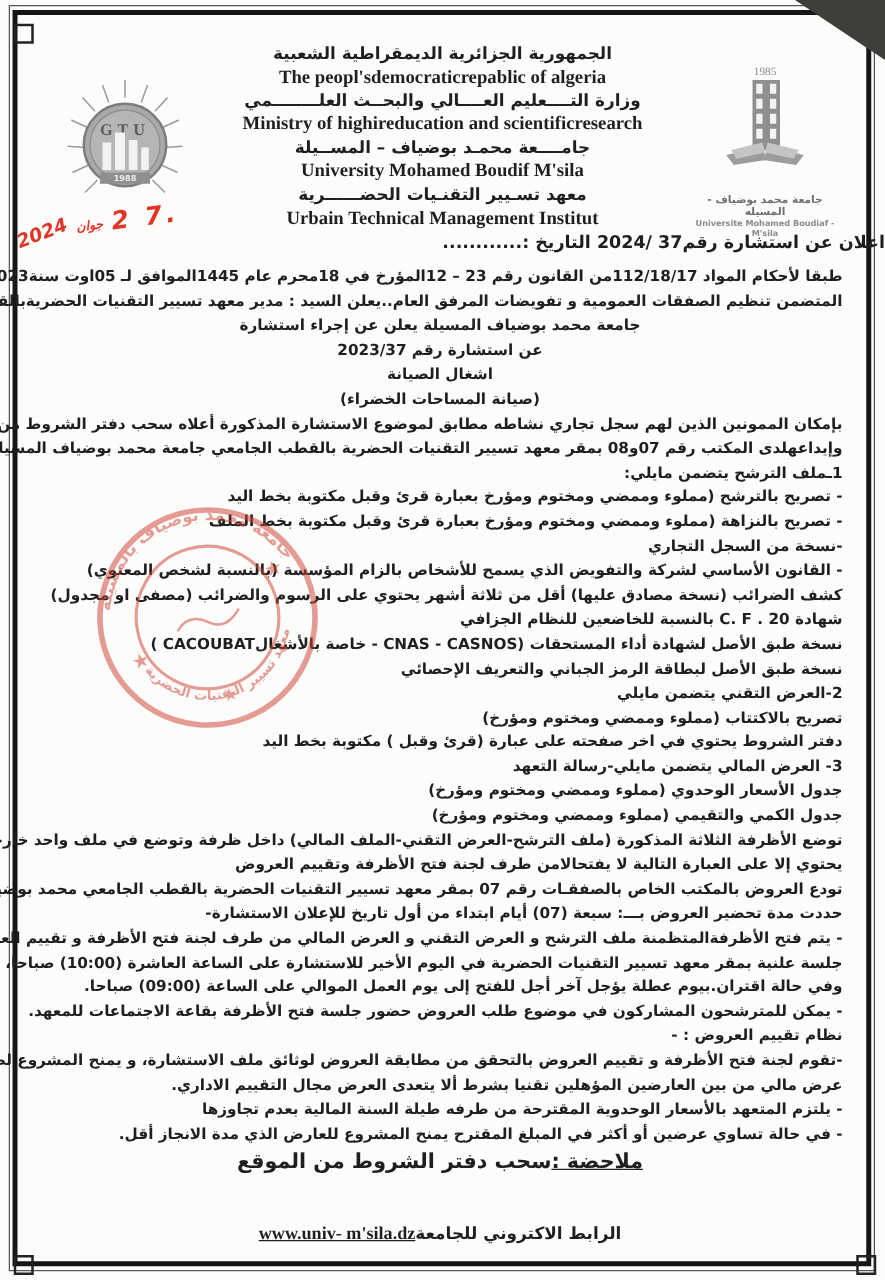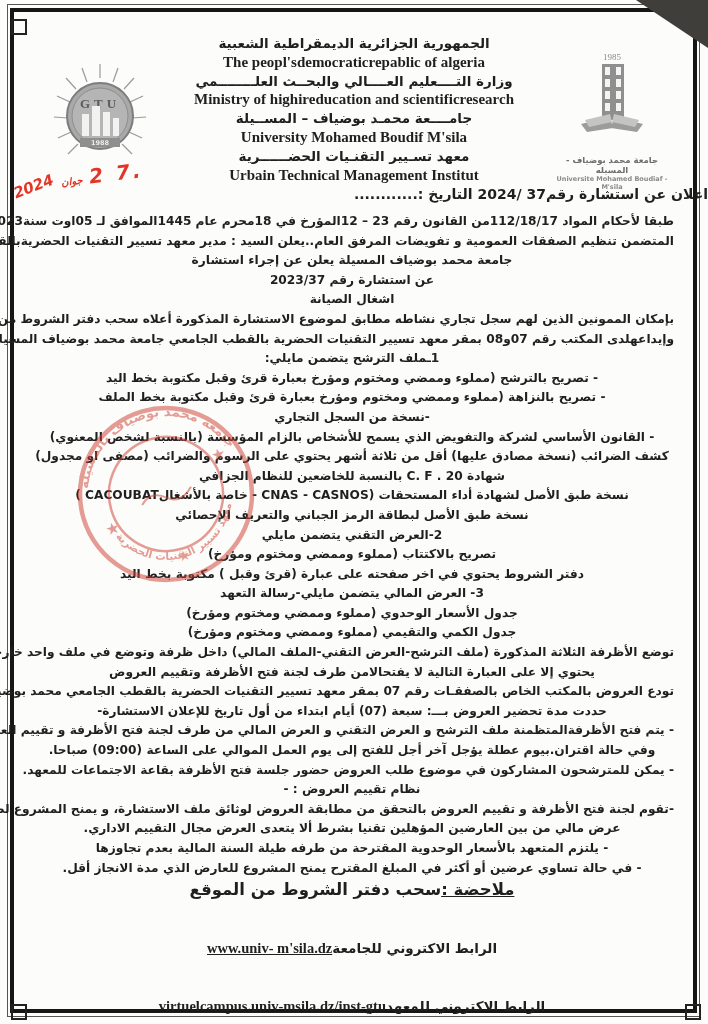--- a/index.html
+++ b/index.html
@@ -170,6 +170,7 @@
       <div class="bline center">جامعة محمد بوضياف المسيلة يعلن عن إجراء استشارة</div>
       <div class="bline center">عن استشارة رقم 2023/37</div>
       <div class="bline center">اشغال الصيانة</div>
+      <div class="bline center">(صيانة  المساحات الخضراء)</div>
       <div class="bline center">بإمكان الممونين الذين لهم سجل تجاري نشاطه مطابق لموضوع الاستشارة المذكورة أعلاه سحب دفتر الشروط من الموقع</div>
       <div class="bline center">وإيداعهلدى المكتب رقم 07و08 بمقر معهد تسيير التقنيات الحضرية بالقطب الجامعي جامعة محمد بوضياف المسيلة</div>
       <div class="bline right">1ـملف الترشح يتضمن مايلي:</div>

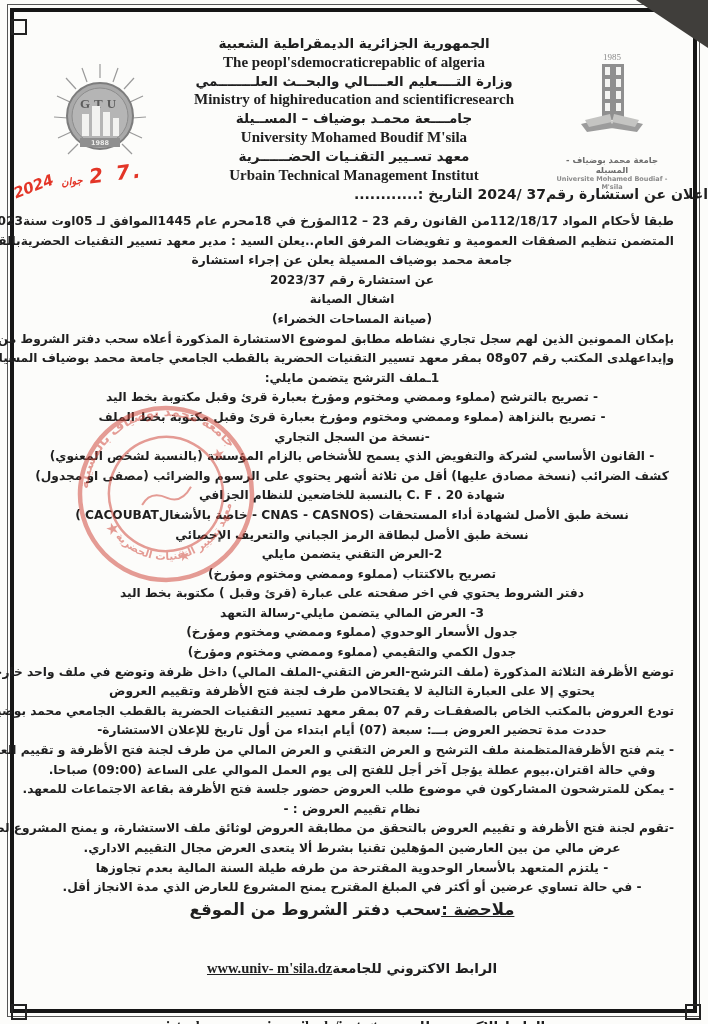--- a/index.html
+++ b/index.html
@@ -58,7 +58,7 @@
   }
   .bline{font-size:12.2px;font-weight:bold;line-height:19.6px;white-space:nowrap;}
   .bline.center{text-align:center;}
-  .bline.right{text-align:center;}
+  .bline.right{text-align:right;}
   .note-line{
     margin-top:1px;text-align:center;font-size:16.5px;font-weight:bold;line-height:22px;
   }

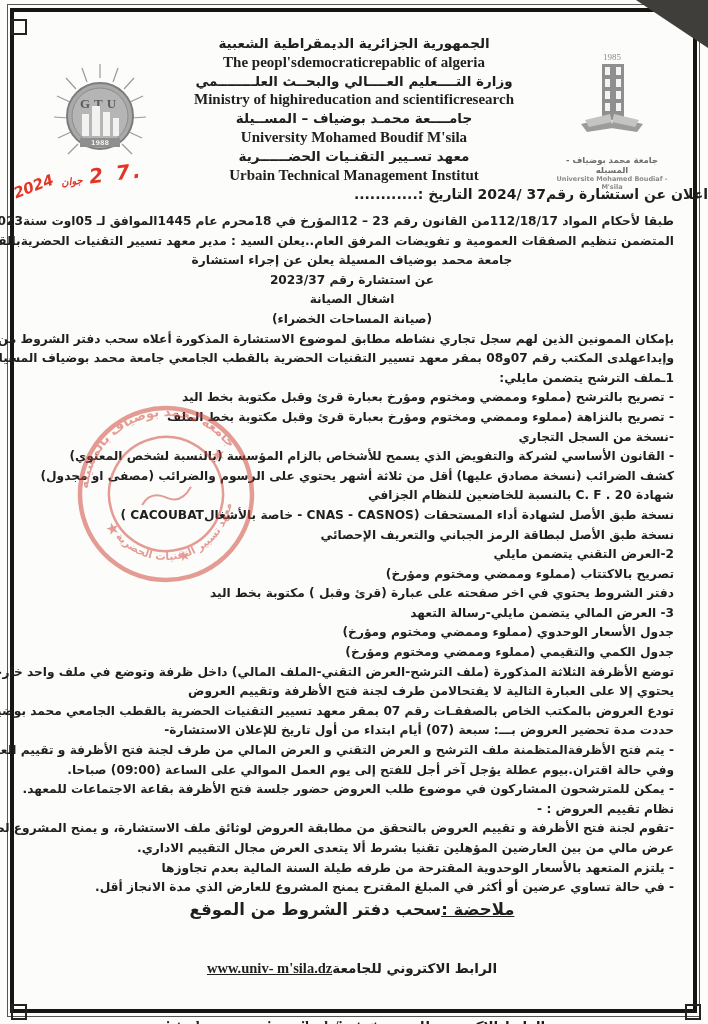--- a/index.html
+++ b/index.html
@@ -193,6 +193,7 @@
       <div class="bline right">تودع العروض بالمكتب الخاص بالصفقـات رقم 07    بمقر معهد تسيير التقنيات الحضرية بالقطب الجامعي محمد بوضياف   -</div>
       <div class="bline right">حددت مدة تحضير العروض بـــ: سبعة (07) أيام ابتداء من أول تاريخ للإعلان الاستشارة-</div>
       <div class="bline right">- يتم فتح الأظرفةالمتظمنة ملف الترشح و العرض التقني و العرض المالي من طرف لجنة فتح الأظرفة و تقييم العروض في</div>
+      <div class="bline right">جلسة علنية بمقر معهد تسيير التقنيات الحضرية  في اليوم الأخير  للاستشارة على الساعة العاشرة (10:00) صباحا،</div>
       <div class="bline right">وفي حالة اقتران.بيوم عطلة يؤجل آخر أجل للفتح إلى يوم العمل الموالي على الساعة (09:00) صباحا.</div>
       <div class="bline right">- يمكن للمترشحون المشاركون في موضوع طلب العروض حضور جلسة فتح الأظرفة بقاعة الاجتماعات للمعهد.</div>
       <div class="bline right">نظام تقييم العروض : -</div>

